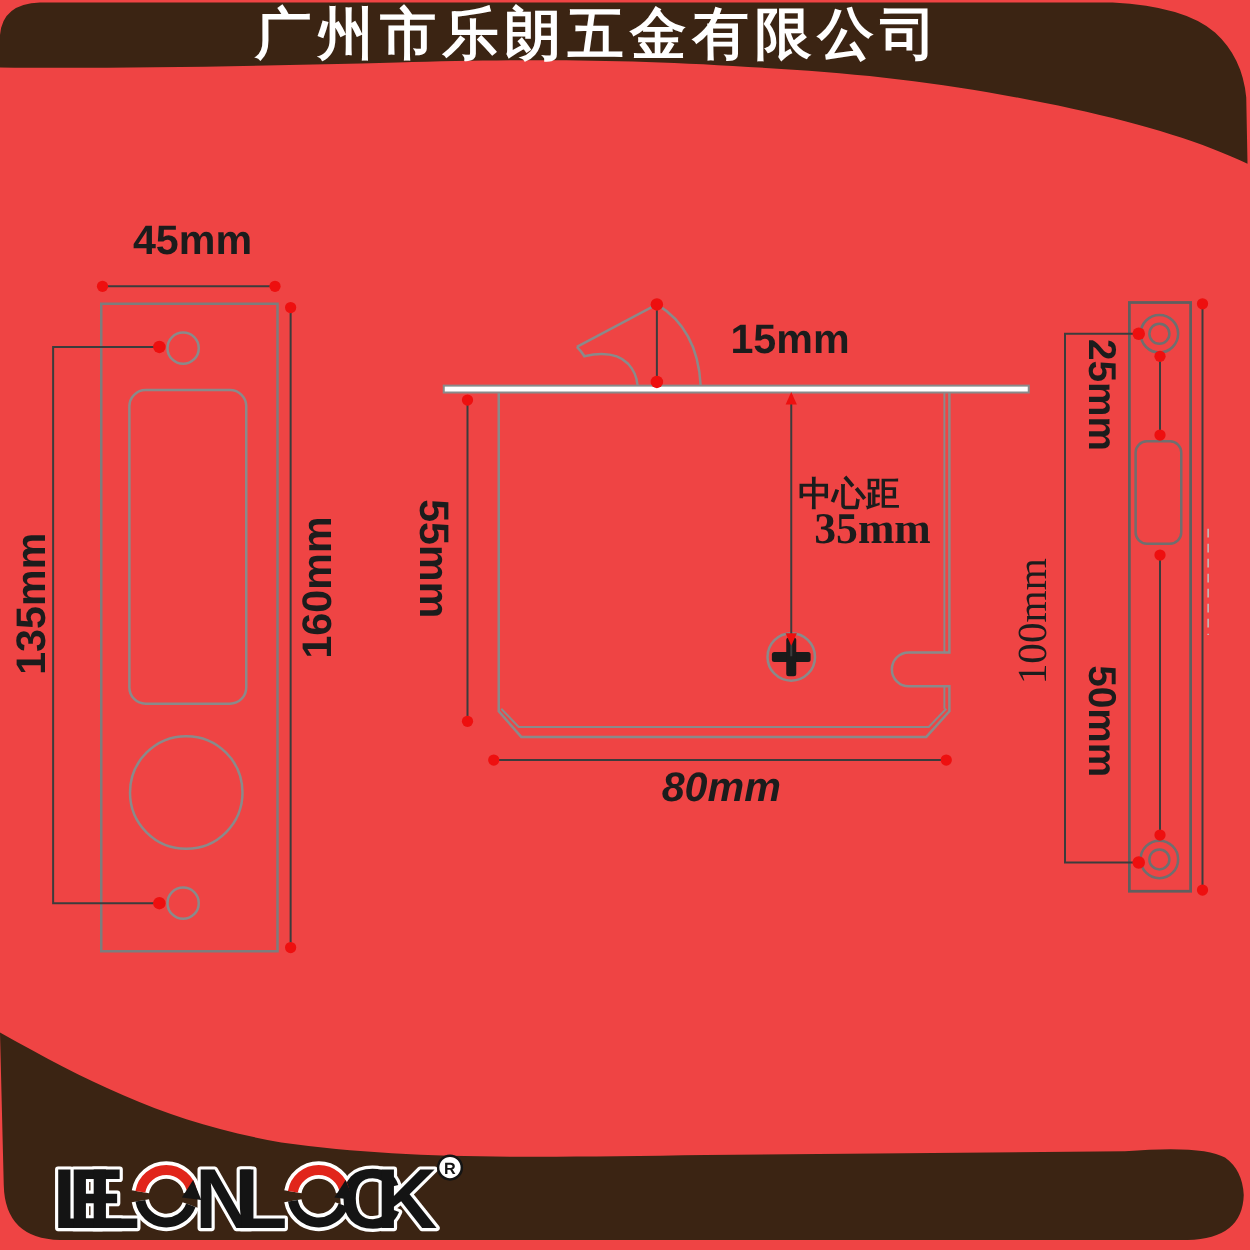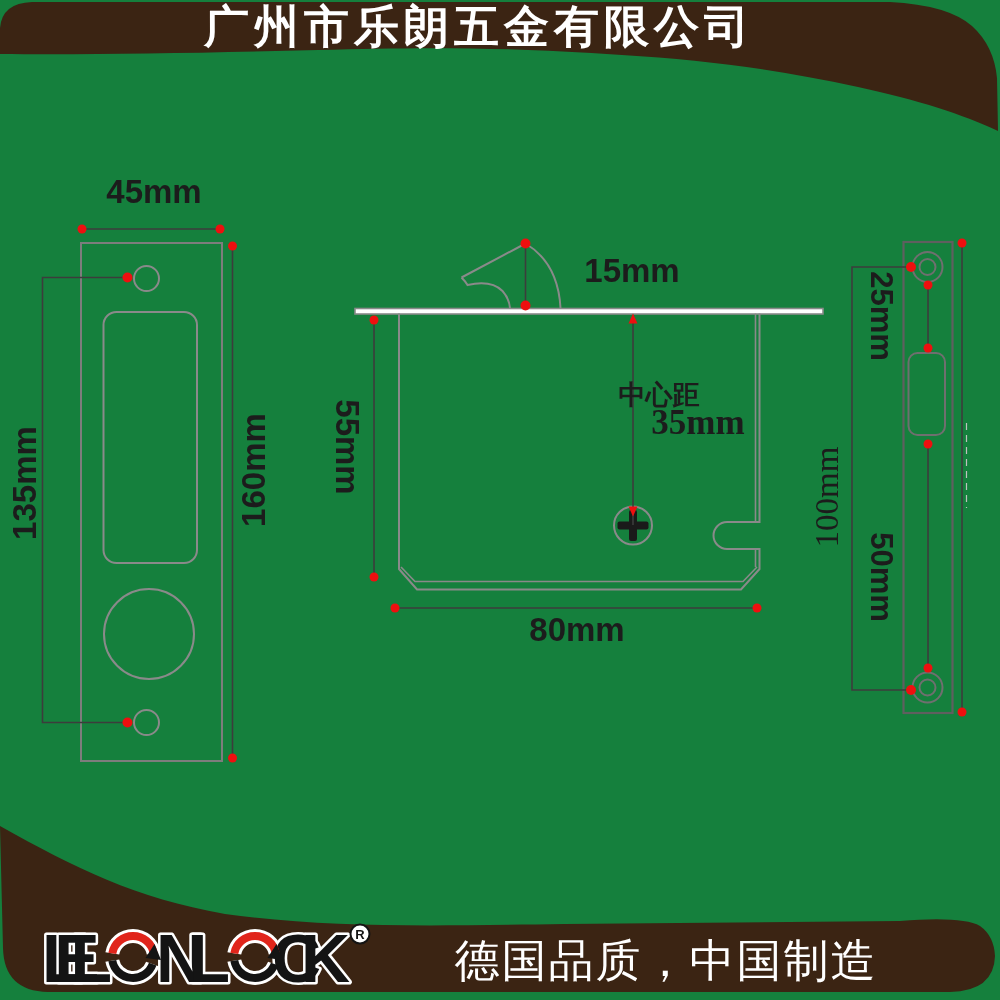--- a/index.html
+++ b/index.html
@@ -3,7 +3,7 @@
 <meta charset="utf-8">
 <style>
   html,body{margin:0;padding:0;background:#ffffff;}
-  .canvas{position:relative;width:1000px;height:1000px;background:#15803d;overflow:hidden;
+  .canvas{position:relative;width:1000px;height:1000px;background:#ef4444;overflow:hidden;
           font-family:"Liberation Sans",sans-serif;}
   svg{display:block;}
   .layer{position:absolute;left:0;top:0;}

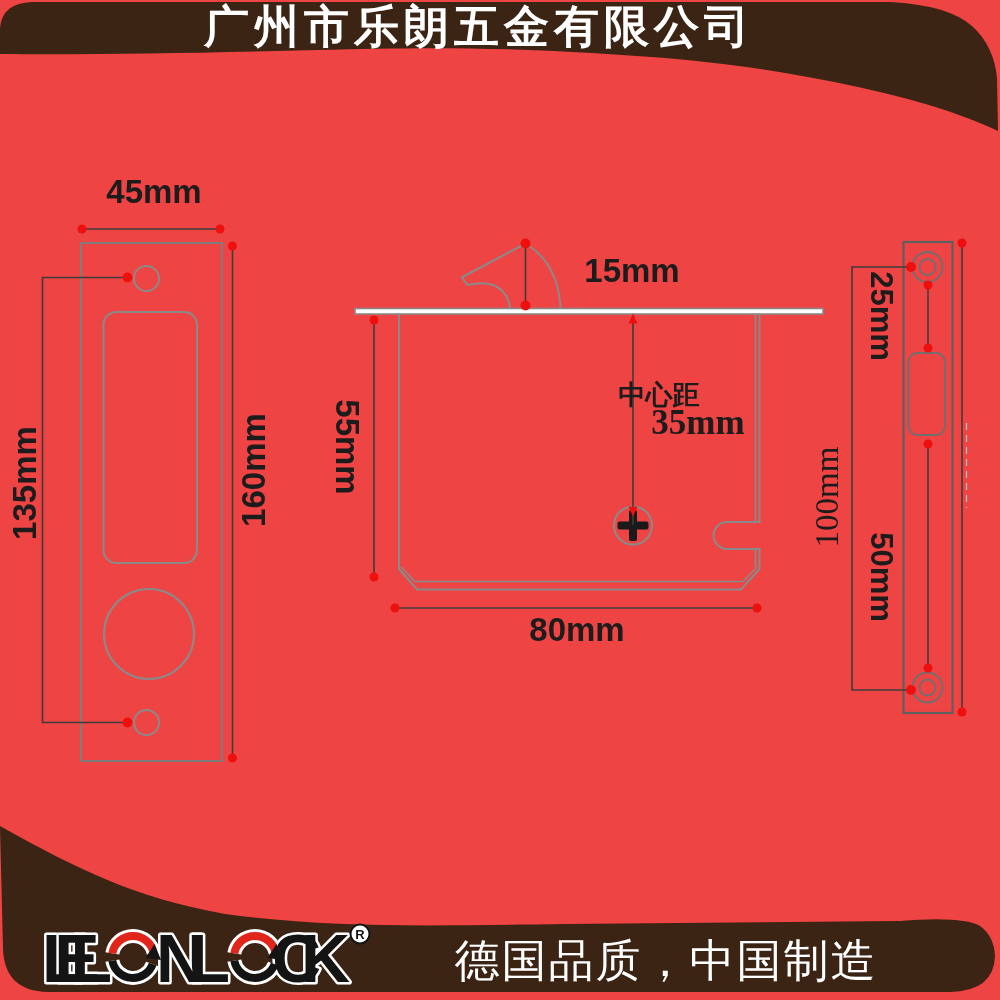--- a/index.html
+++ b/index.html
@@ -132,7 +132,7 @@
 
   <div class="dim-label" style="left:632px;top:271px;">15mm</div>
   <div class="dim-label rot-cw" style="left:347px;top:447px;">55mm</div>
-  <div class="dim-label mid-serif" style="left:659px;top:395px;">中心距</div>
+  <div class="dim-label mid-serif" style="left:679px;top:395px;">中心距</div>
   <div class="dim-label mid-serif" style="left:698px;top:423px;font-size:35px;">35mm</div>
   <div class="dim-label" style="left:577px;top:630px;">80mm</div>
 

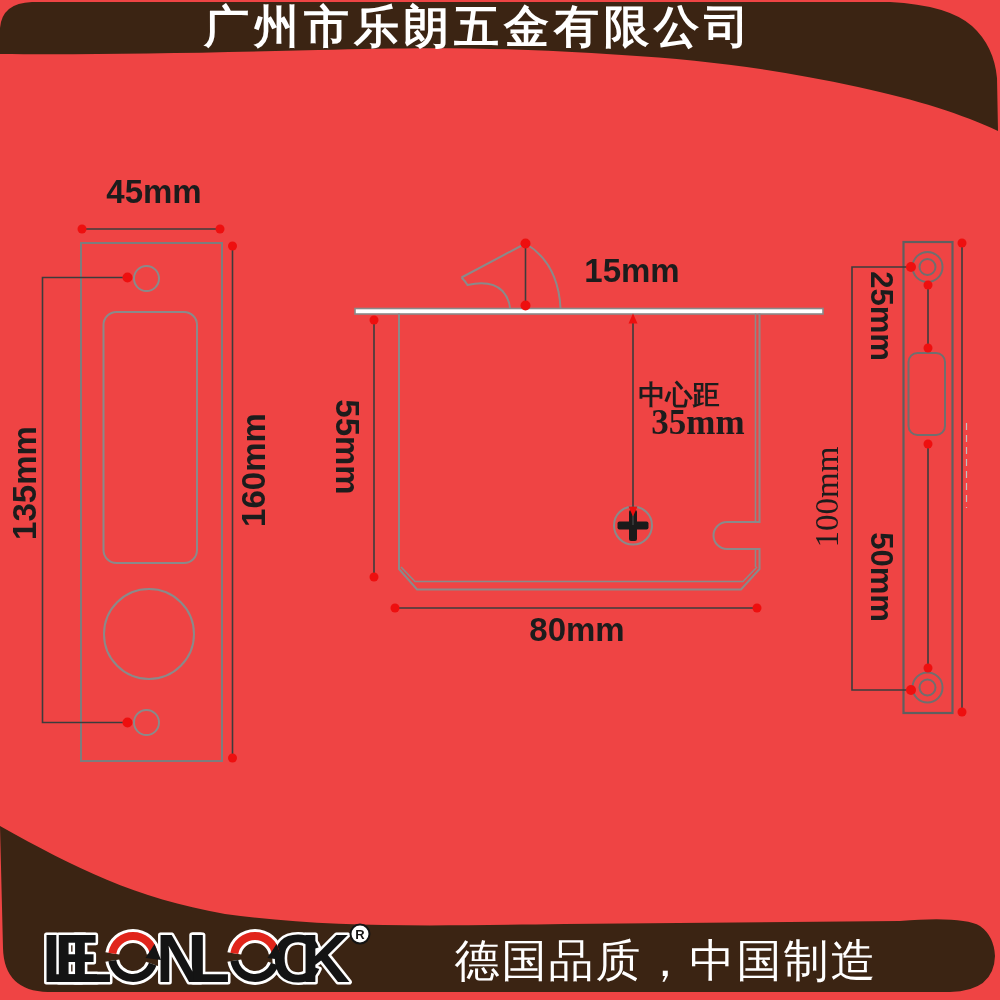--- a/index.html
+++ b/index.html
@@ -134,7 +134,7 @@
   <div class="dim-label rot-cw" style="left:347px;top:447px;">55mm</div>
   <div class="dim-label mid-serif" style="left:679px;top:395px;">中心距</div>
   <div class="dim-label mid-serif" style="left:698px;top:423px;font-size:35px;">35mm</div>
-  <div class="dim-label" style="left:577px;top:630px;">80mm</div>
+  <div class="dim-label" style="left:577px;top:630px;font-style:italic;">80mm</div>
 
   <div class="dim-label small rot-cw" style="left:881px;top:316px;">25mm</div>
   <div class="dim-label small rot-cw" style="left:881px;top:577px;">50mm</div>

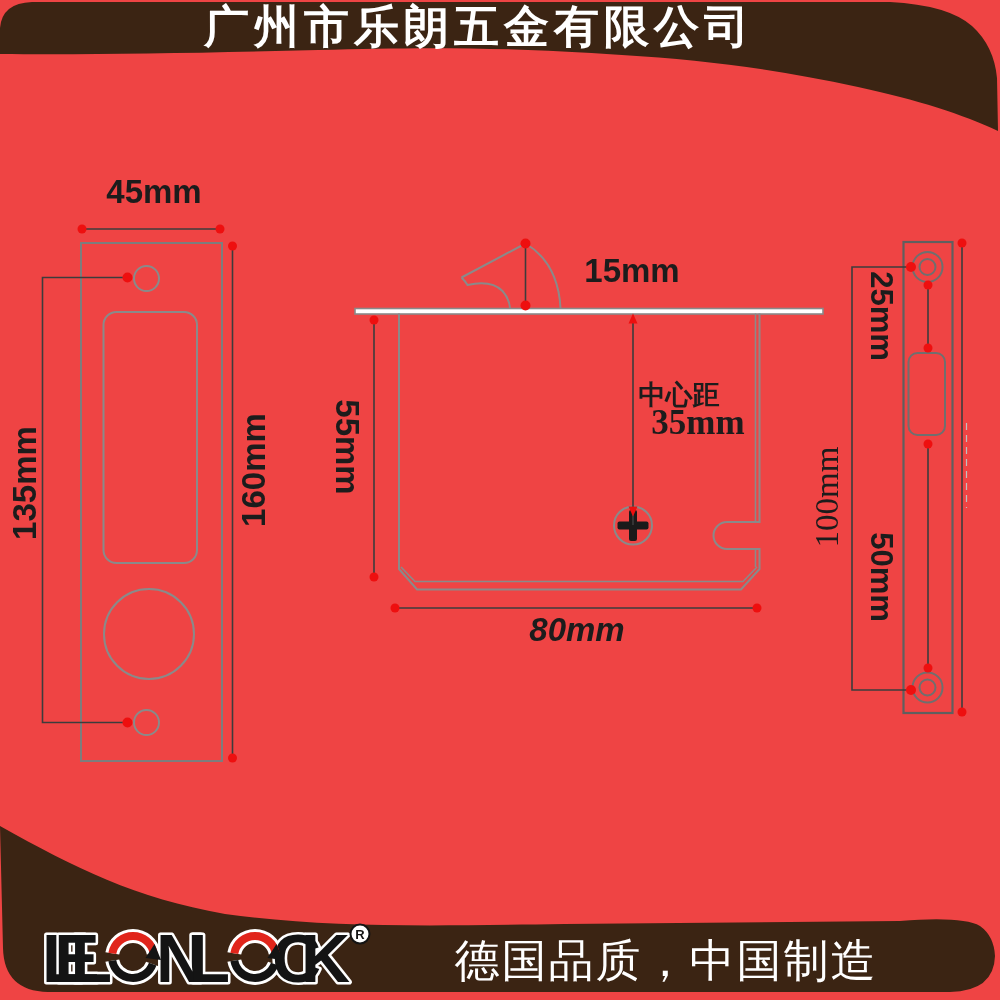--- a/index.html
+++ b/index.html
@@ -184,7 +184,6 @@
     </g>
   </svg>
 
-  <div class="banner-text tagline">德国品质，中国制造</div>
 
 </div>
 

